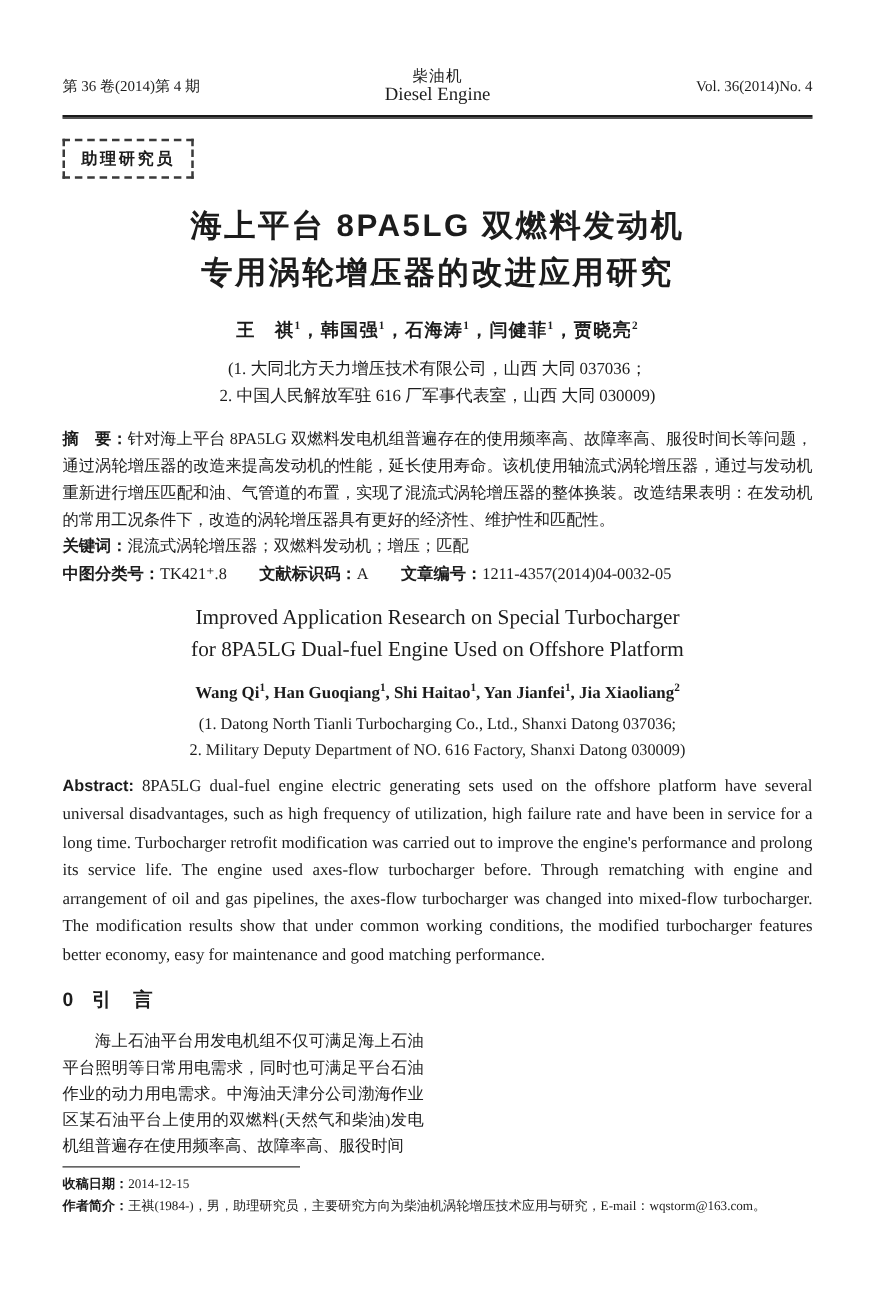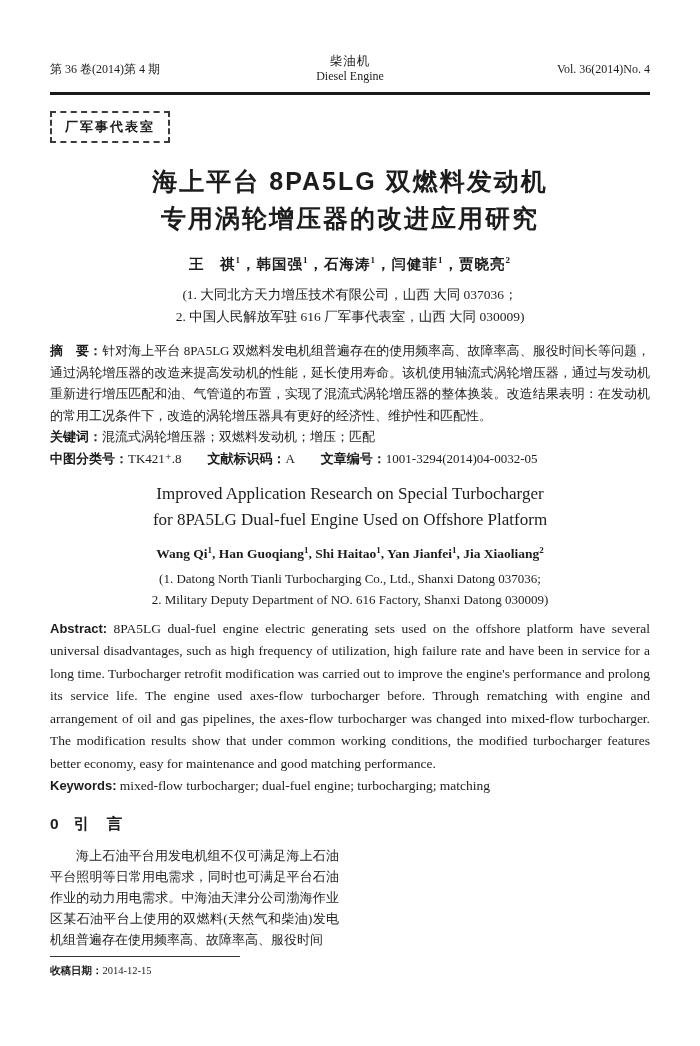--- a/index.html
+++ b/index.html
@@ -23,7 +23,7 @@
   .jh-right { text-align:right; }
   .jh-center { text-align:center; }
   .jh-center .cn { font-size:12.5px; letter-spacing:1px; }
-  .jh-center .en { font-size:12px; }
+  .jh-center .en { font-size:15px; }
   .rule-double {
     margin-top:8px; height:3px;
     border-top:2px solid #1a1a1a;

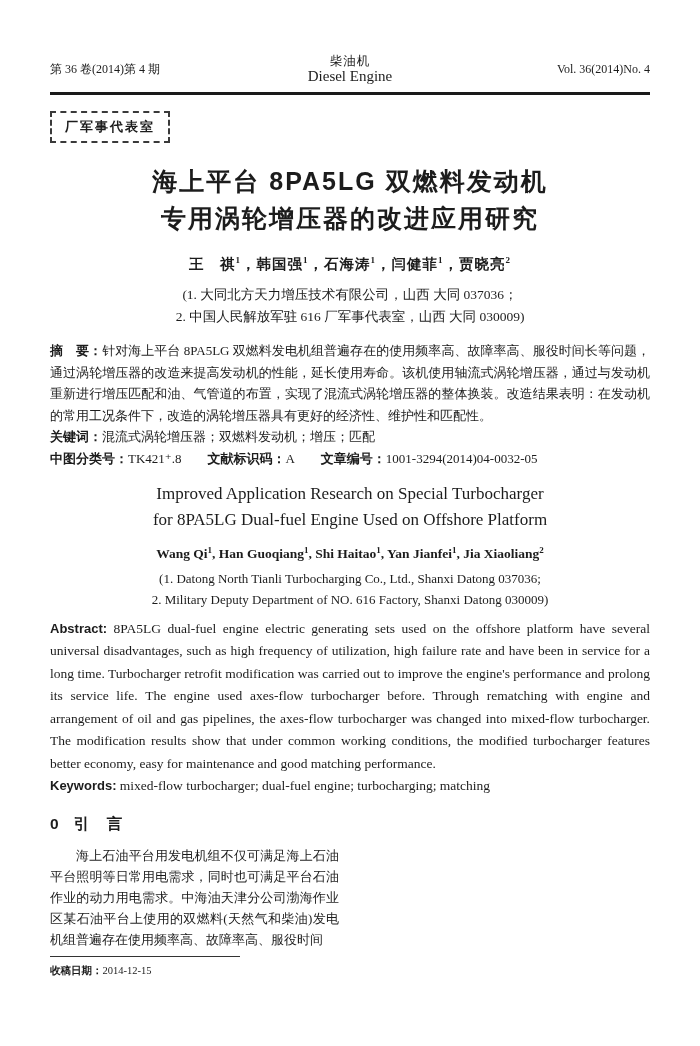--- a/index.html
+++ b/index.html
@@ -123,7 +123,7 @@
   <div class="rule-double"></div>
 
   
-  <span class="badge">厂军事代表室</span>
+  <span class="badge">助理研究员</span>
 
   
   <h1 class="title-cn">

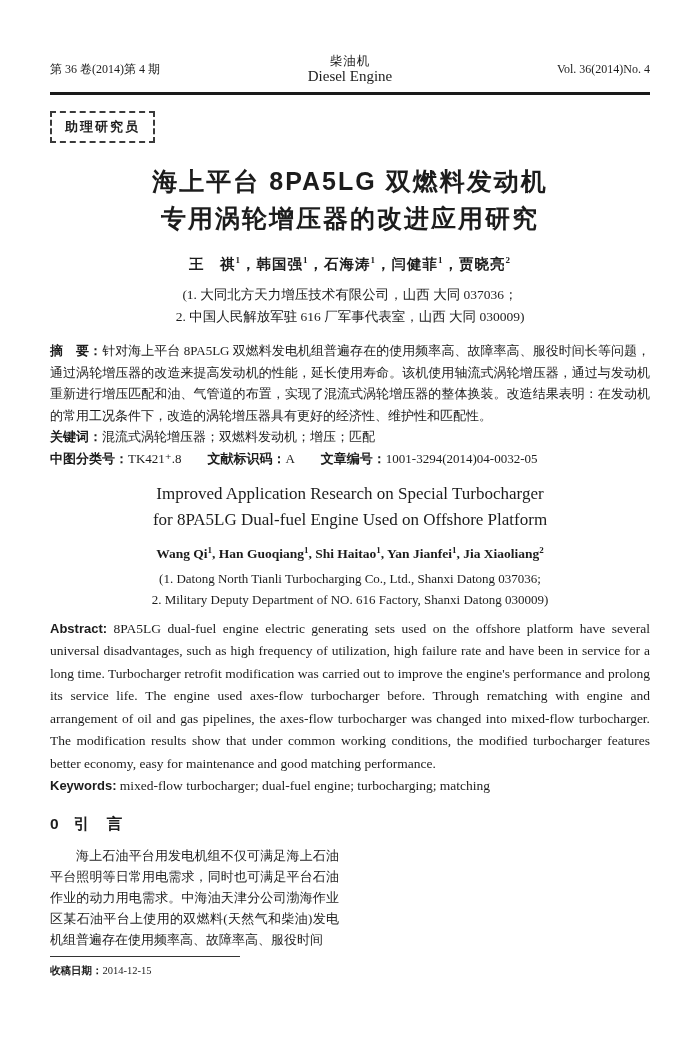--- a/index.html
+++ b/index.html
@@ -152,7 +152,7 @@
   <div class="clc-row">
     <span><span class="lbl-hei">中图分类号：</span><span>TK421⁺.8</span></span>
     <span><span class="lbl-hei">文献标识码：</span><span>A</span></span>
-    <span><span class="lbl-hei">文章编号：</span><span>1001-3294(2014)04-0032-05</span></span>
+    <span><span class="lbl-hei">文章编号：</span><span>1211-4357(2014)04-0032-05</span></span>
   </div>
 
   

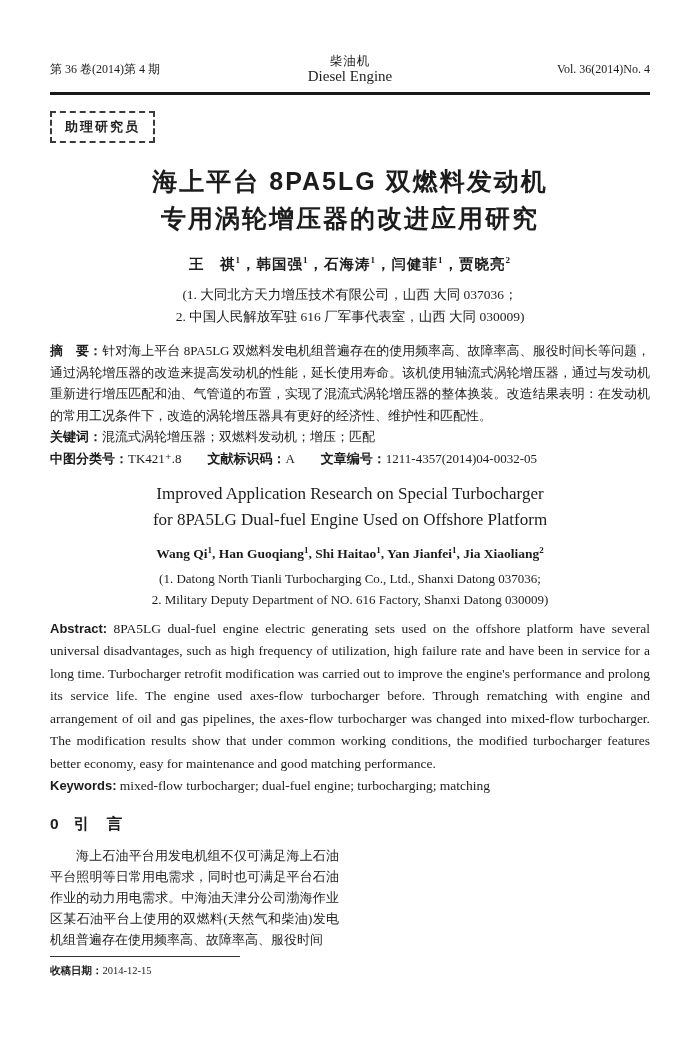--- a/index.html
+++ b/index.html
@@ -176,7 +176,6 @@
   <p class="abstract-en"><span class="lbl-sans">Abstract:</span> <span>8PA5LG dual-fuel engine electric generating sets used on the offshore platform have several universal disadvantages, such as high frequency of utilization, high failure rate and have been in service for a long time. Turbocharger retrofit modification was carried out to improve the engine's performance and prolong its service life. The engine used axes-flow turbocharger before. Through rematching with engine and arrangement of oil and gas pipelines, the axes-flow turbocharger was changed into mixed-flow turbocharger. The modification results show that under common working conditions, the modified turbocharger features better economy, easy for maintenance and good matching performance.</span></p>
 
   
-  <p class="keywords-en"><span class="lbl-sans">Keywords:</span> <span>mixed-flow turbocharger; dual-fuel engine; turbocharging; matching</span></p>
 
   
   <div class="intro">

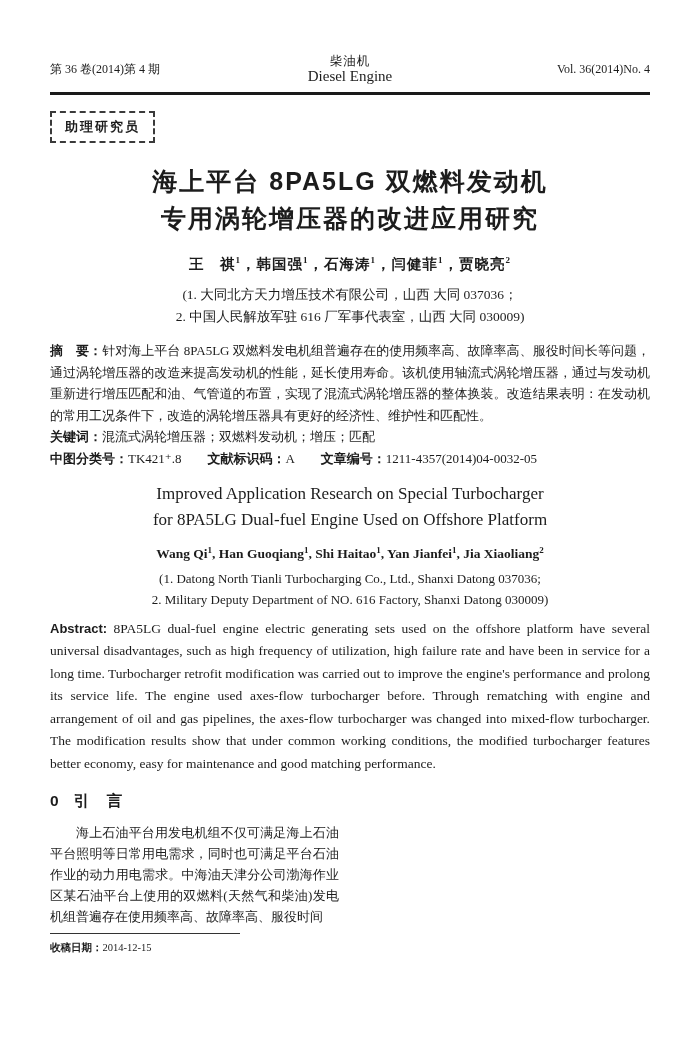--- a/index.html
+++ b/index.html
@@ -191,6 +191,7 @@
   <div class="footnote">
     <div class="footnote-rule"></div>
     <p><span class="lbl-hei">收稿日期：</span><span>2014-12-15</span></p>
+    <p><span class="lbl-hei">作者简介：</span><span>王祺(1984-)，男，助理研究员，主要研究方向为柴油机涡轮增压技术应用与研究，E-mail：wqstorm@163.com。</span></p>
   </div>
 
 </div>

